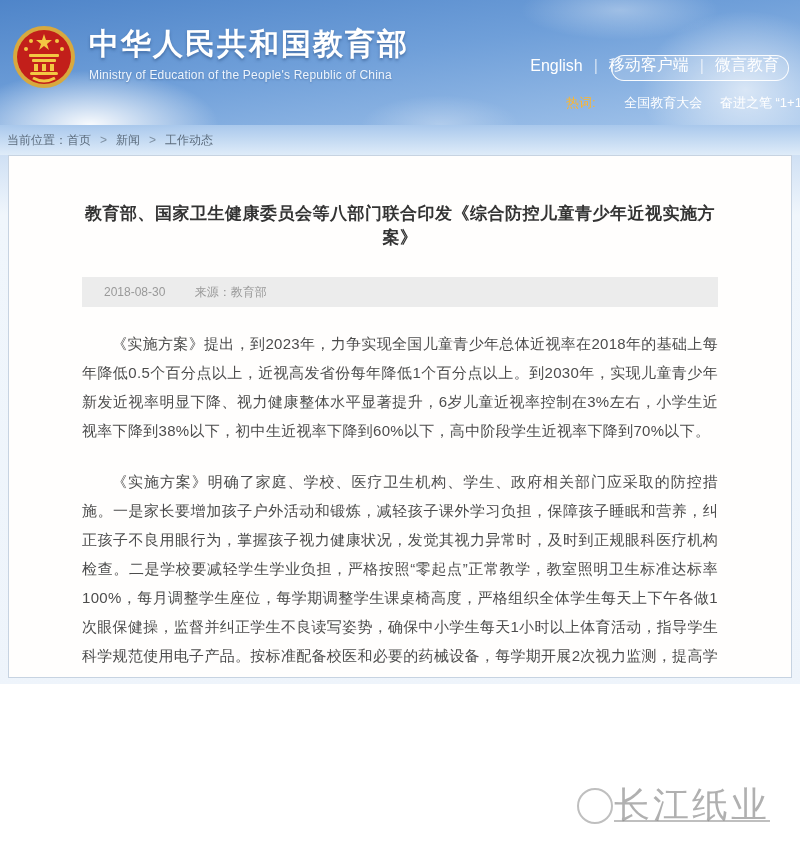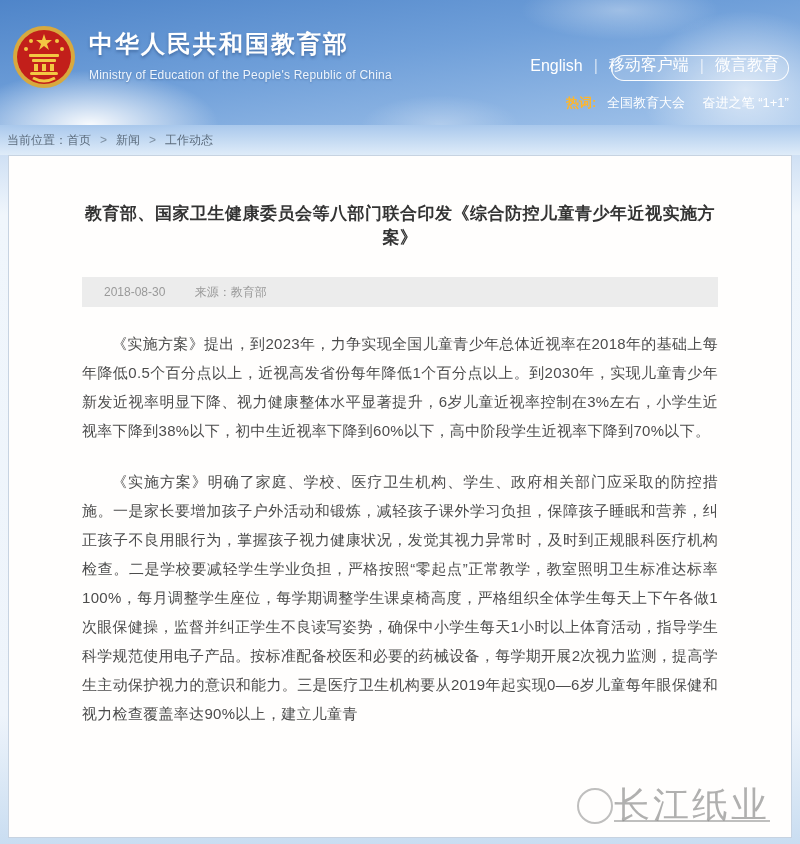--- a/index.html
+++ b/index.html
@@ -26,7 +26,7 @@
 
   .brand { position:absolute; left:12px; top:25px; display:flex; align-items:flex-start;
     gap:13px; z-index:3; cursor:pointer; }
-  .brand-title { font-size:24px; font-weight:bold; color:#fff; letter-spacing:2px;
+  .brand-title { font-size:30px; font-weight:bold; color:#fff; letter-spacing:2px;
     text-shadow:0 2px 3px rgba(36,70,120,.5); line-height:38px; }
   .brand-sub { font-size:12px; color:#eef5fd; margin-top:5px; letter-spacing:.2px;
     text-shadow:0 1px 2px rgba(36,70,120,.4); }

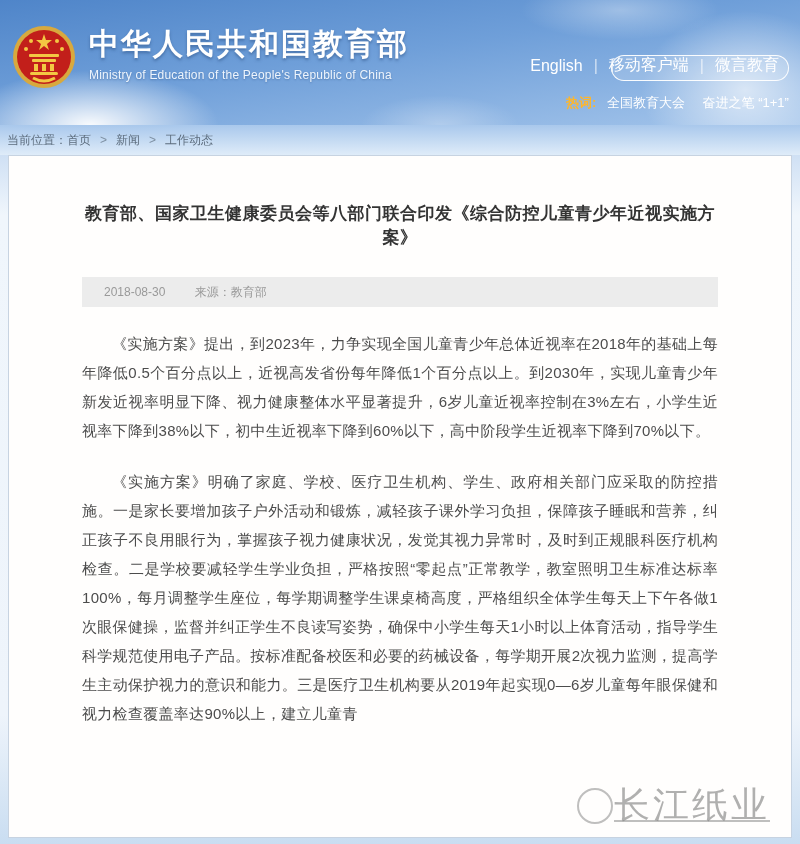--- a/index.html
+++ b/index.html
@@ -39,7 +39,7 @@
 
   .hotline { position:absolute; top:94px; left:566px; font-size:13px; color:#fff;
     z-index:3; white-space:nowrap; }
-  .hotline .hot-label { color:#fdb62d; font-weight:bold; margin-right:7px; }
+  .hotline .hot-label { color:#fdb62d; font-weight:normal; margin-right:25px; }
   .hotline a { color:#fff; text-decoration:none; margin-right:14px; cursor:pointer; }
 
   

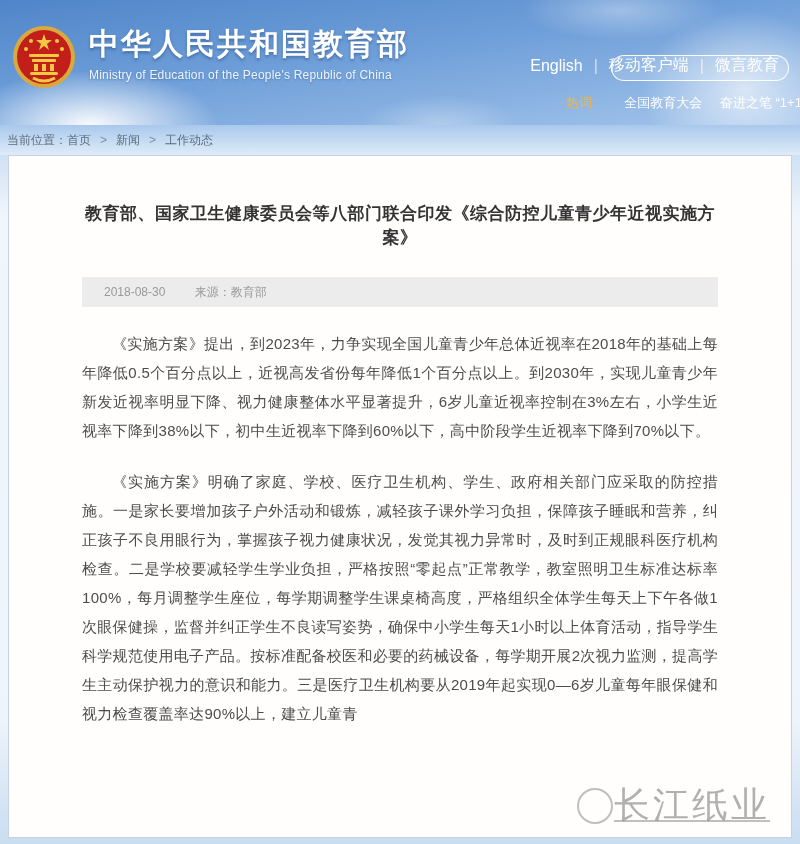--- a/index.html
+++ b/index.html
@@ -50,7 +50,7 @@
   .breadcrumb .sep { margin:0 9px; color:#7e90a2; }
 
   
-  .main { position:relative; height:689px;
+  .main { position:relative; height:529px;
     background:linear-gradient(180deg,#cfe0f4 0%,#f0f6fc 60px,#eef4fb 560px,#c9ddf1 100%); }
   .panel { position:absolute; top:0; left:8px; right:8px; bottom:6px; background:#fffefd;
     border:1px solid #c7d3e1; overflow:hidden; padding:0 73px; }

